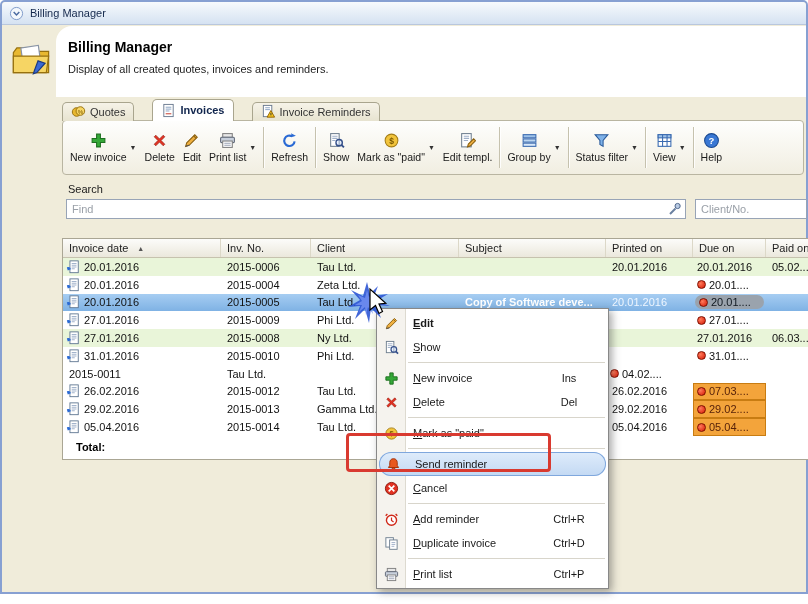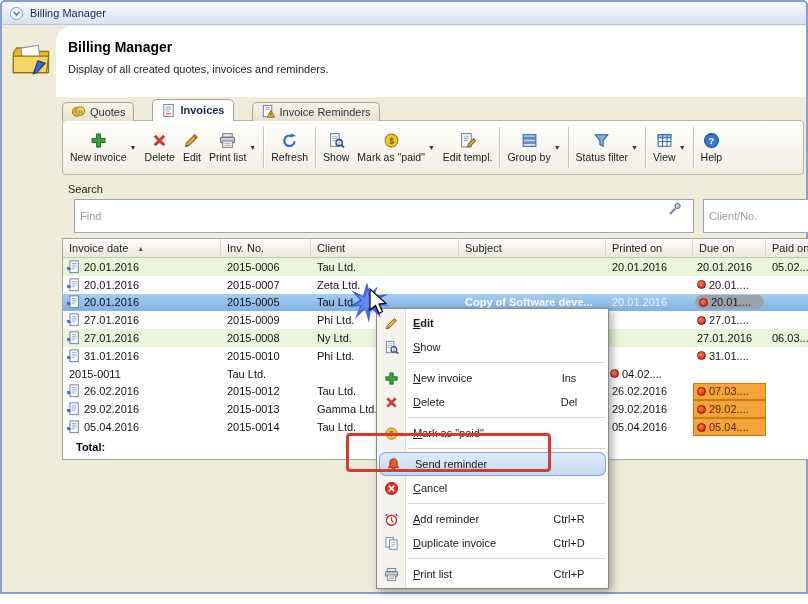--- a/index.html
+++ b/index.html
@@ -51,7 +51,7 @@
   .search-label { position:absolute; left:66px; top:181px; font-size:11px; color:#1a1a1a; }
   .search-row { position:absolute; left:64px; top:197px; display:flex; gap:9px; }
   .find-wrap { position:relative; width:620px; }
-  .search-row input { height:34px; border:1px solid #98a4b6; font:11px "Liberation Sans",sans-serif; color:#333; padding:0 5px; background:#fff;margin-left:8px; }
+  .search-row input { height:20px; border:1px solid #98a4b6; font:11px "Liberation Sans",sans-serif; color:#333; padding:0 5px; background:#fff; }
   input.find { width:100%; padding-right:24px; }
   input.client { width:112px; }
   ::placeholder { color:#9aa0a8; opacity:1; }

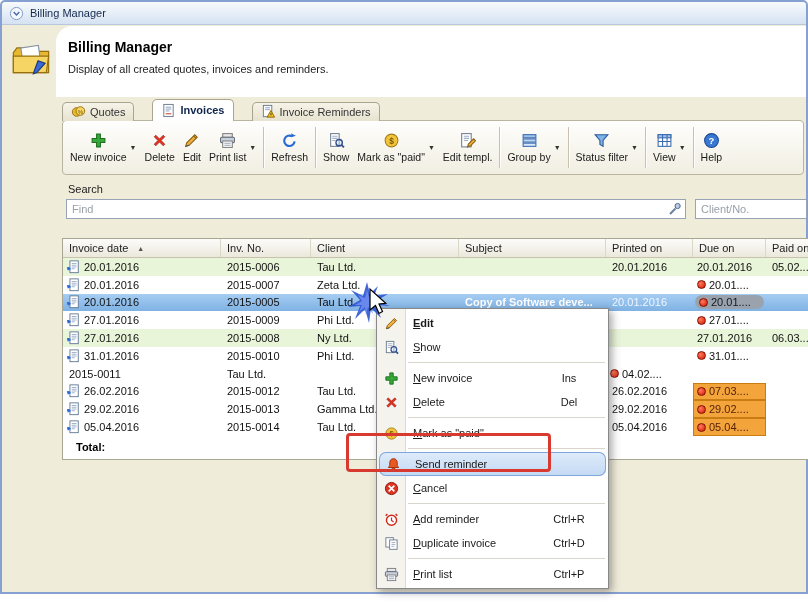--- a/index.html
+++ b/index.html
@@ -398,7 +398,7 @@
               <span>20.01.2016</span>
             </div>
             <div class="td">
-              <span>2015-0007</span>
+              <span>2015-0004</span>
             </div>
             <div class="td">
               <span>Zeta Ltd.</span>

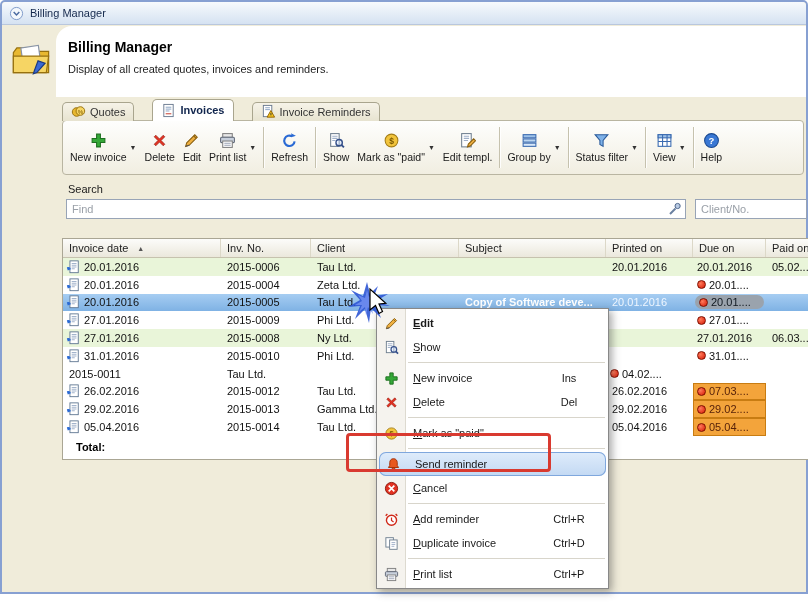--- a/index.html
+++ b/index.html
@@ -93,7 +93,7 @@
   .menu-shortcut { margin-left:auto; width:66px; text-align:center; }
   .menu-sep { height:1px; background:#d8d5cb; margin:3px 3px 3px 31px; }
   .menu-item.highlighted { background:linear-gradient(#dfecfb,#c3d9f3); box-shadow:inset 0 0 0 1px #7fa7dd;
-                           border-radius:7px; margin:0 2px; }
+                           border-radius:12px; margin:0 2px; }
 
   
   .annotation { position:absolute; left:344px; top:431px; width:205px; height:39px;

